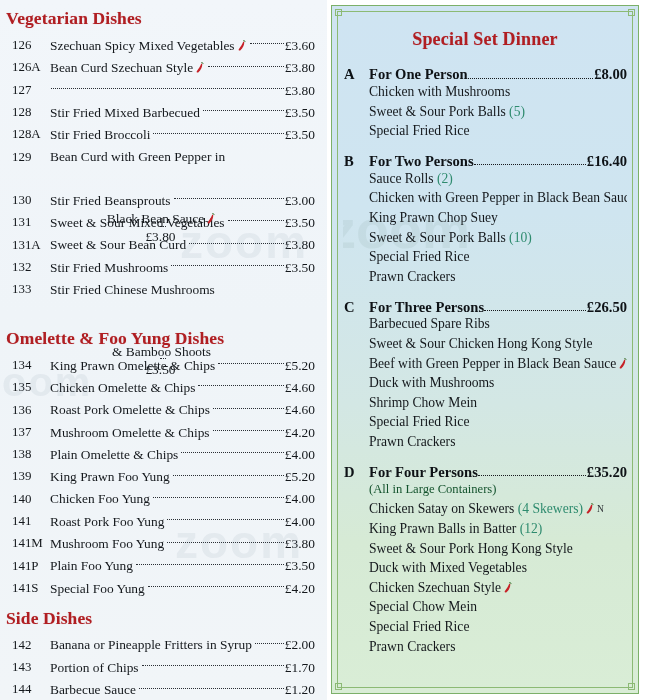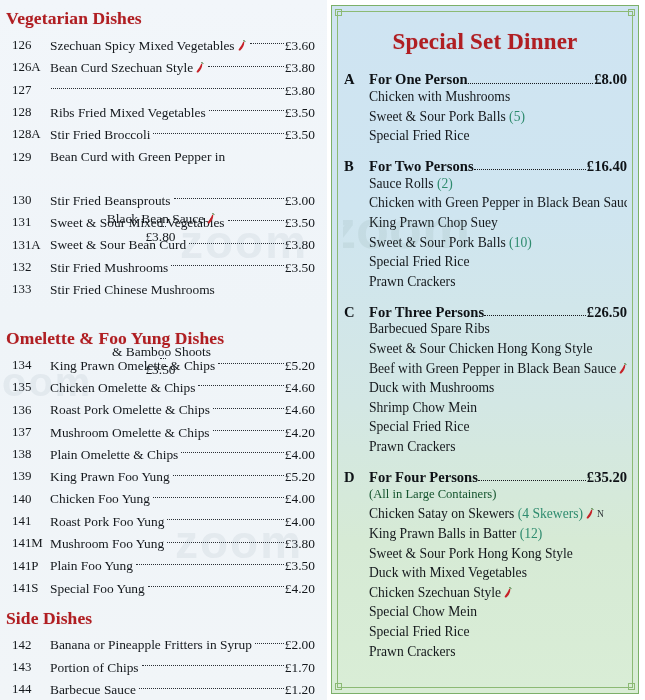--- a/index.html
+++ b/index.html
@@ -109,7 +109,7 @@
   }
   .set-title {
     text-align:center; color:#b01e22; font-weight:bold;
-    font-size:23px; letter-spacing:.2px;
+    font-size:18px; letter-spacing:.2px;
     padding-top:11px; padding-bottom:4px;
     text-shadow: 0 0 1px rgba(176,30,34,.25);
   }

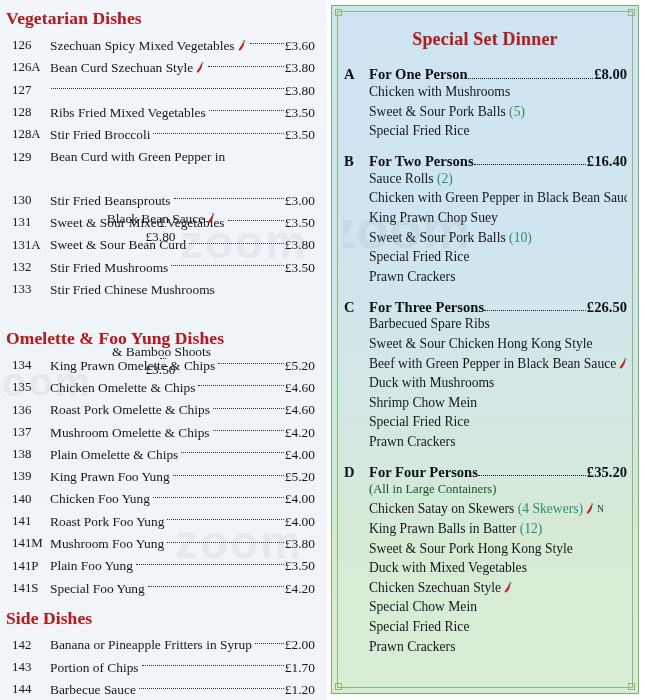--- a/index.html
+++ b/index.html
@@ -175,7 +175,7 @@
         </div>
         <div class="row">
           <span class="code">128</span>
-          <span class="nm"><span>Ribs Fried Mixed Vegetables</span></span>
+          <span class="nm"><span>Stir Fried Mixed Barbecued</span></span>
           <span class="dots"></span>
           <span class="price">£3.50</span>
         </div>

